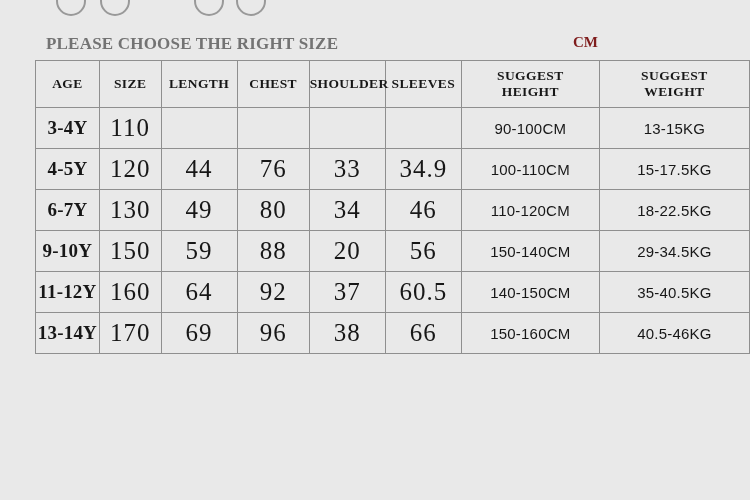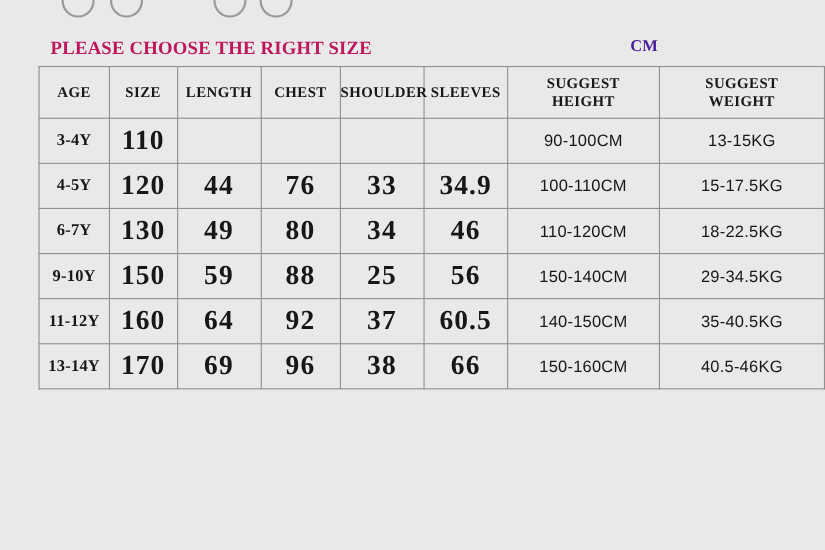--- a/index.html
+++ b/index.html
@@ -48,7 +48,7 @@
     font-weight: bold;
     font-size: 17px;
     letter-spacing: 0.2px;
-    color: #be185d;
+    color: #737373;
     white-space: nowrap;
   }
   .cm-label {

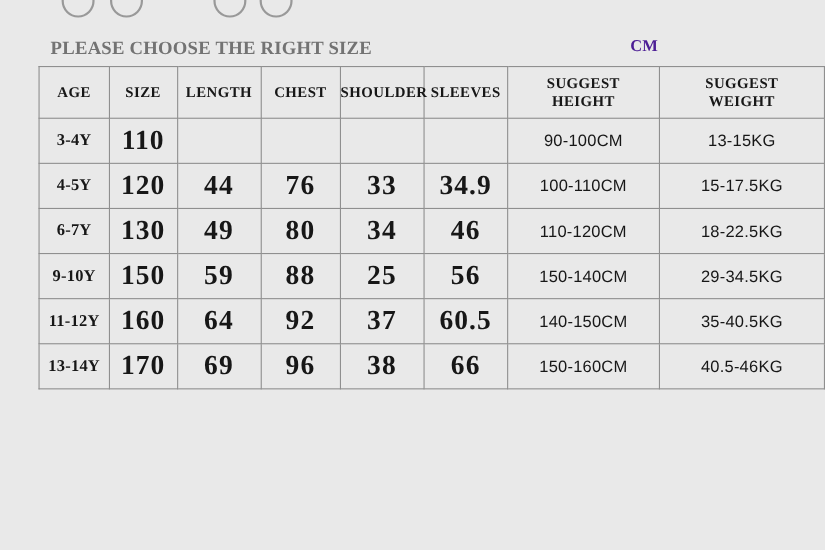--- a/index.html
+++ b/index.html
@@ -58,7 +58,7 @@
     font-family: "Liberation Serif", serif;
     font-weight: bold;
     font-size: 15px;
-    color: #4c1d95;
+    color: #7f1d1d;
   }
 
   table.size-table {

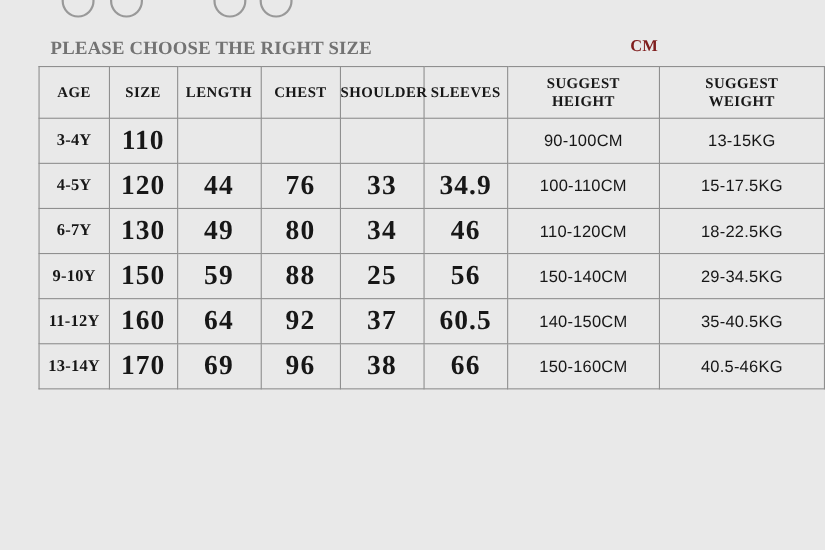--- a/index.html
+++ b/index.html
@@ -103,7 +103,7 @@
   td.age {
     font-family: "Liberation Serif", serif;
     font-weight: bold;
-    font-size: 15px;
+    font-size: 19px;
     letter-spacing: 0.2px;
   }
   td.big {

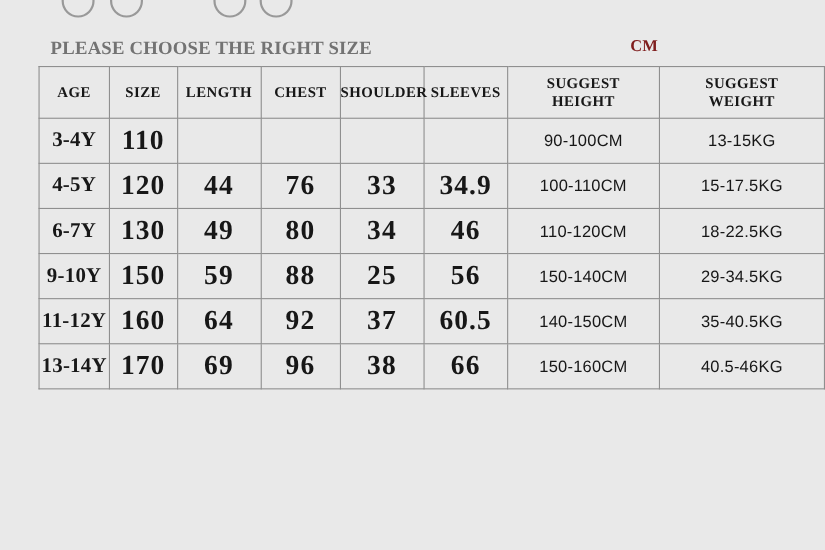--- a/index.html
+++ b/index.html
@@ -111,7 +111,6 @@
     font-size: 25px;
     letter-spacing: 1px;
     color: #2a2a2a;
-    font-weight: bold;
   }
   td.small {
     font-family: "Liberation Sans", sans-serif;

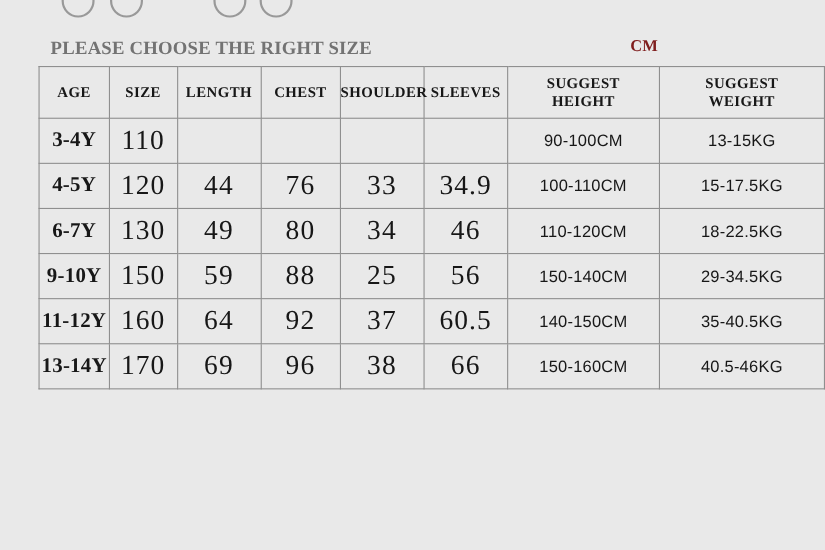--- a/index.html
+++ b/index.html
@@ -200,7 +200,7 @@
         <td class="big">150</td>
         <td class="big">59</td>
         <td class="big">88</td>
-        <td class="big">25</td>
+        <td class="big">20</td>
         <td class="big">56</td>
         <td class="small">150-140CM</td>
         <td class="small">29-34.5KG</td>

